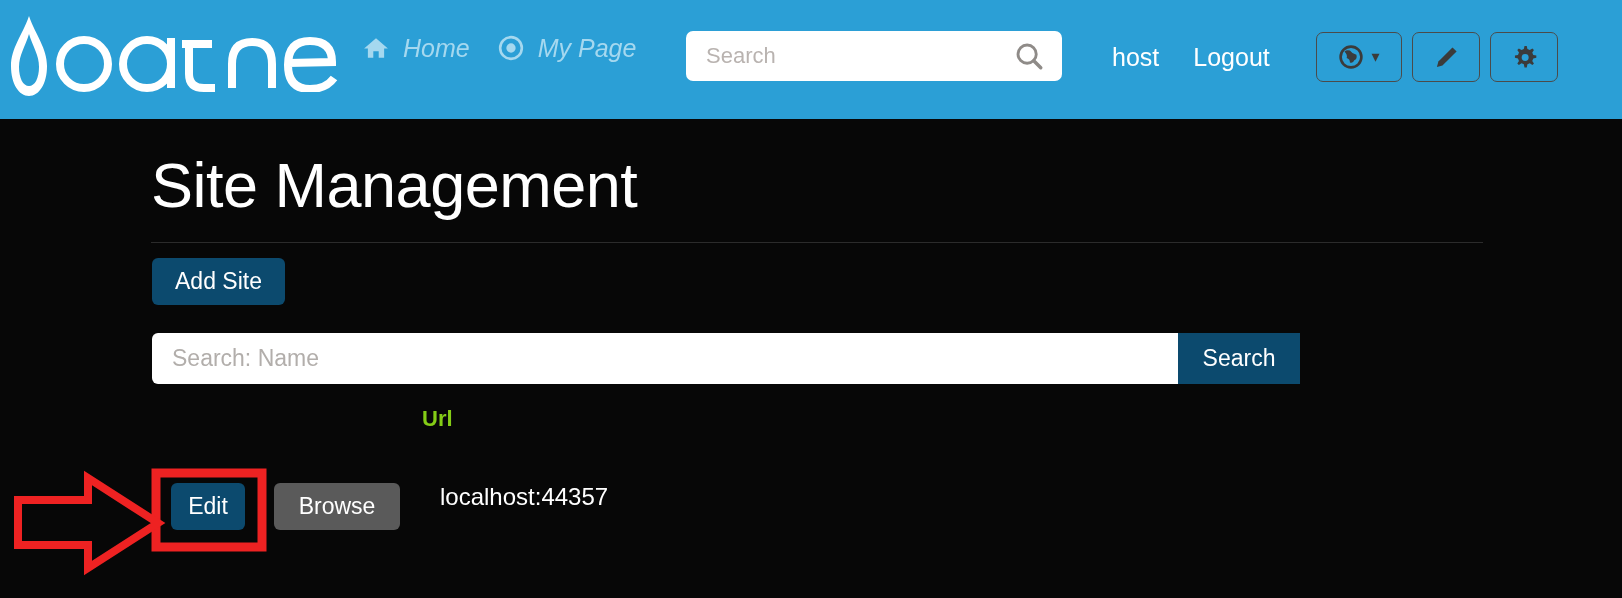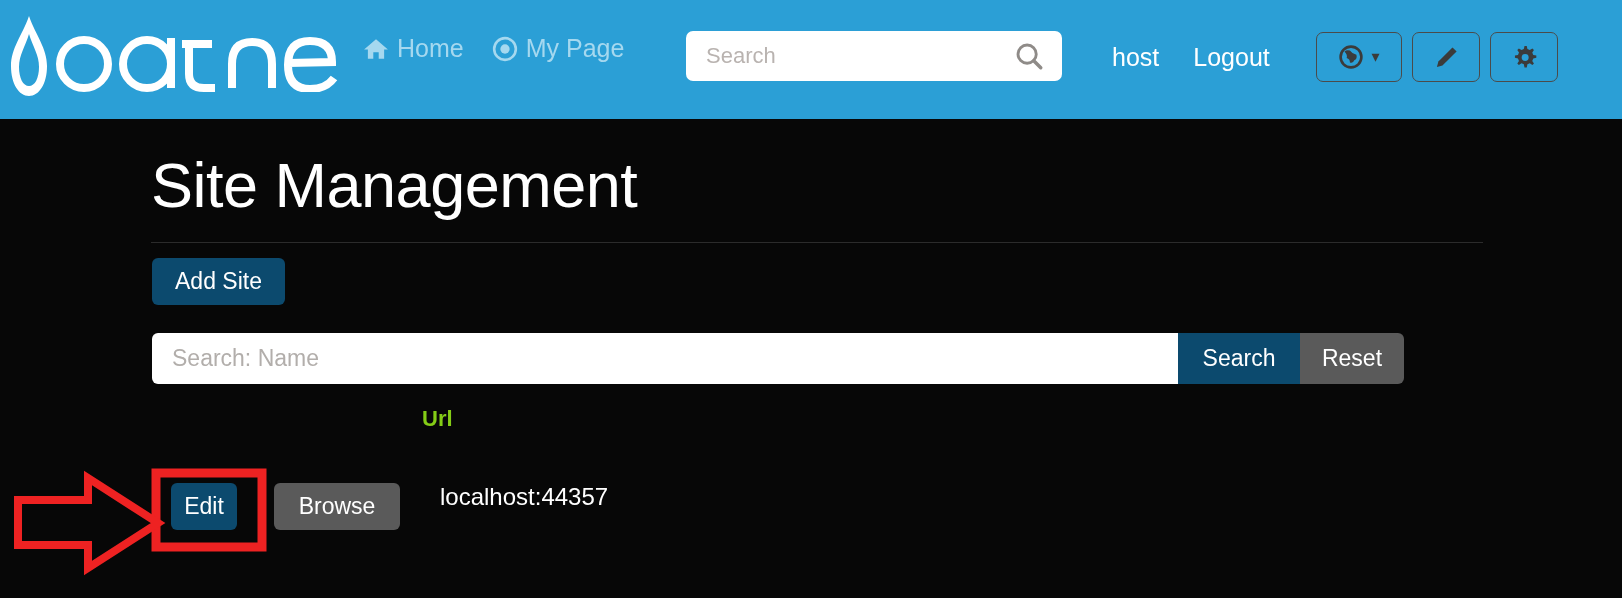--- a/index.html
+++ b/index.html
@@ -28,7 +28,7 @@
     position: absolute; left: 363px; top: 34px;
     display: flex; align-items: center; gap: 28px;
   }
-  .nav-item { display: flex; align-items: flex-end; gap: 8px; cursor: pointer; }
+  .nav-item { display: flex; align-items: center; gap: 14px; cursor: pointer; font-style: italic; }
   .nav-icon { width: 26px; height: 26px; display: block; }
   .nav-label {
     color: #a5d8ef; font-size: 25px; line-height: 28px;

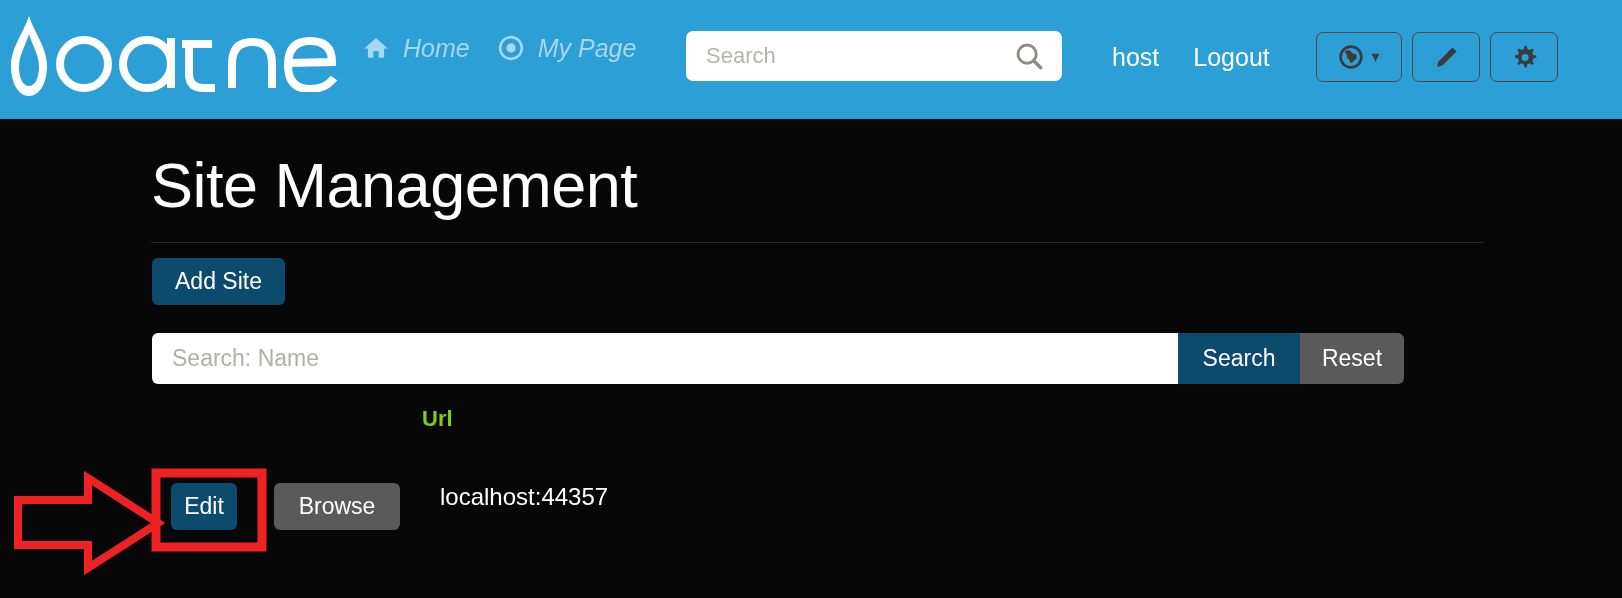--- a/index.html
+++ b/index.html
@@ -228,7 +228,6 @@
   <div class="search-row">
     <input type="text" class="search-name-input" value="" placeholder="Search: Name" style="">
     <button class="btn btn-primary search-submit">Search</button>
-    <button class="btn btn-secondary reset-btn">Reset</button>
   </div>
 
   <div class="col-url-header">Url</div>

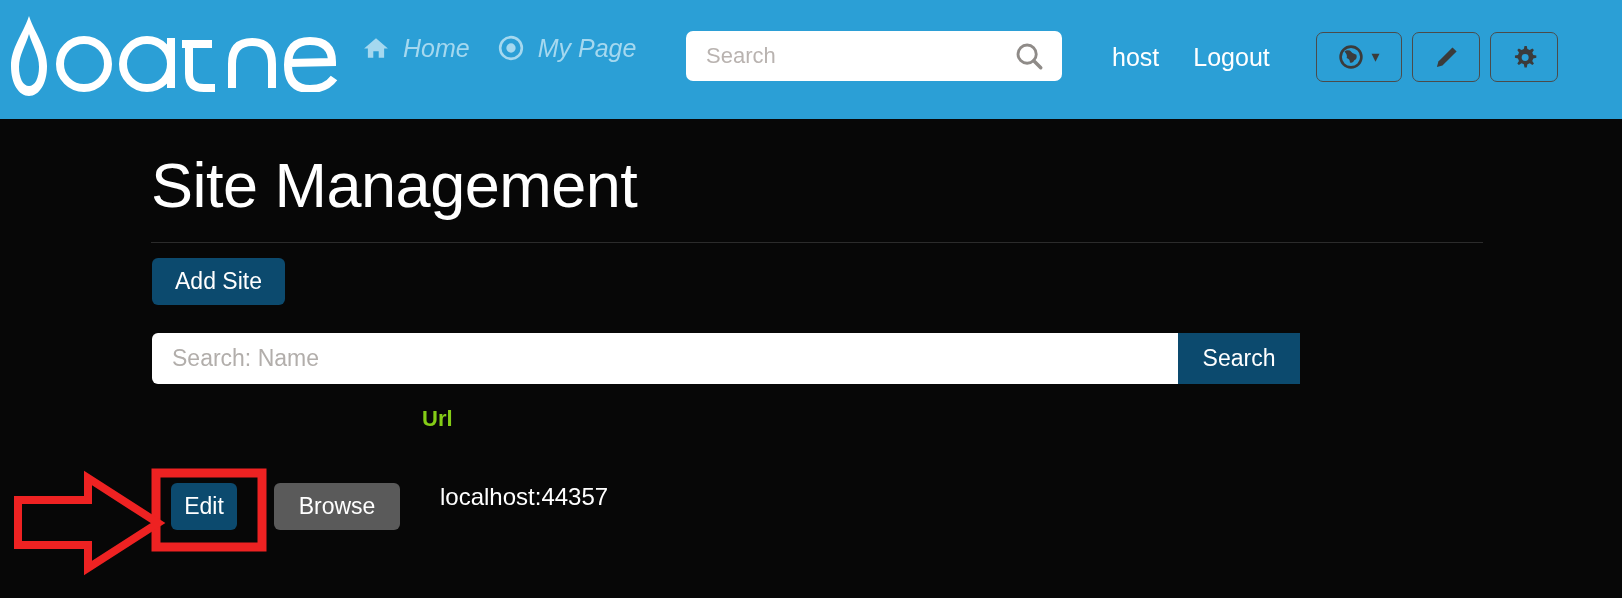--- a/index.html
+++ b/index.html
@@ -127,7 +127,7 @@
 
   .edit-btn {
     position: absolute; left: 171px; top: 483px;
-    width: 66px; height: 47px; border-radius: 6px;
+    width: 74px; height: 47px; border-radius: 6px;
     font-size: 23px;
   }
   .browse-btn {

